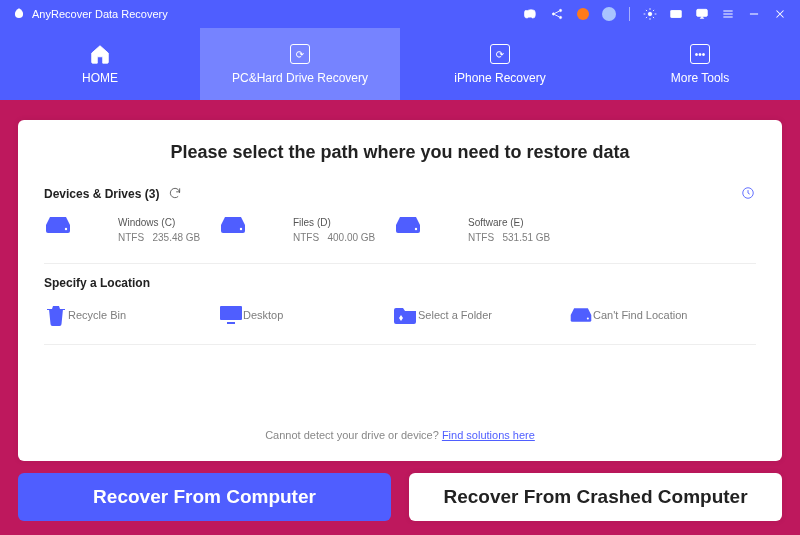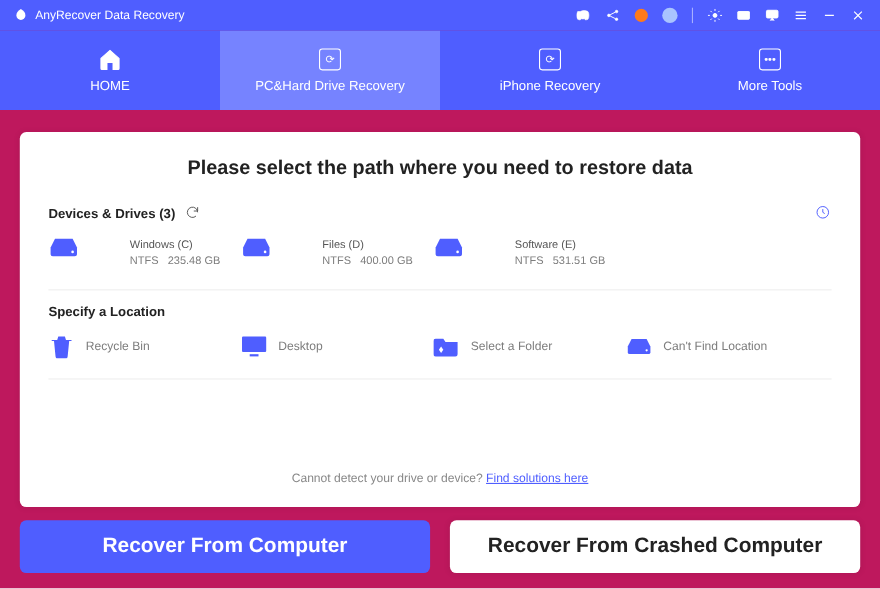--- a/index.html
+++ b/index.html
@@ -56,7 +56,7 @@
   .sep { height: 1px; background: #eee; margin: 0 0 12px 0; }
 
   .locations { display: flex; padding: 14px 0 18px 0; gap: 10px; }
-  .loc { display: flex; align-items: center; gap: 10px; width: 165px; cursor: pointer; }
+  .loc { display: flex; align-items: center; gap: 0; width: 165px; cursor: pointer; }
   .loc-ico { width: 24px; height: 22px; display:flex; align-items:center; justify-content:center; }
   .loc-ico svg { fill: #4f5eff; }
   .loc-label { font-size: 11px; color: #7d7d7d; }

